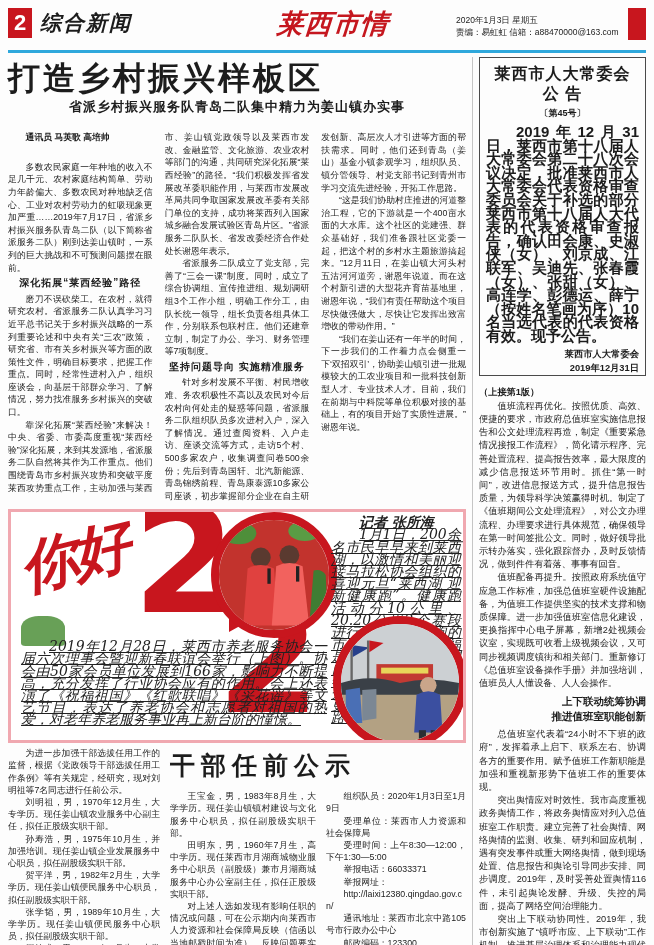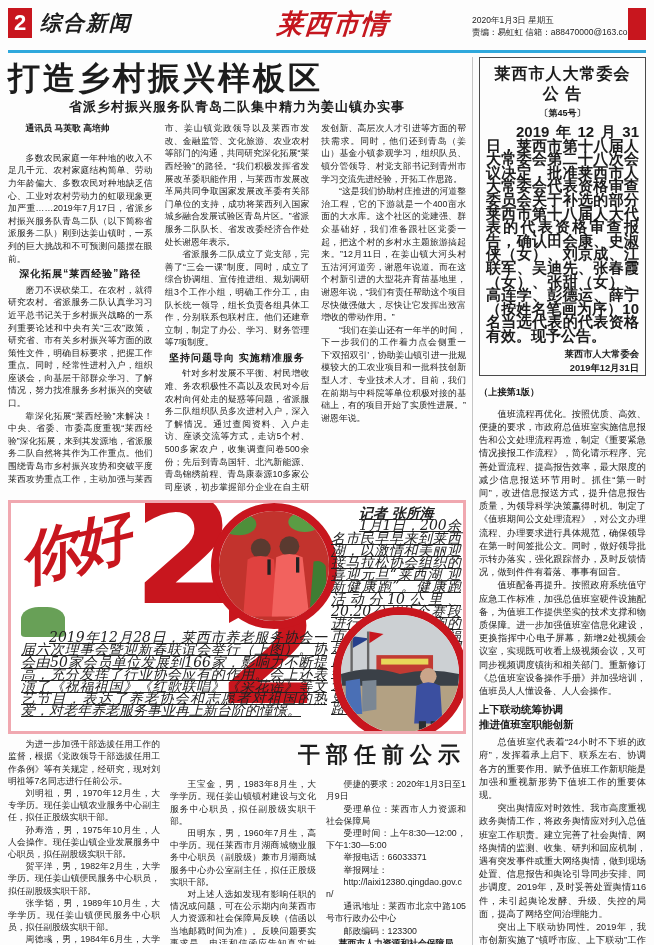--- a/index.html
+++ b/index.html
@@ -14,7 +14,7 @@
   .masthead{position:absolute;left:255px;top:0px;width:140px;text-align:center;color:#c5171f;
             font-family:"DejaVu Serif",serif;font-size:27px;font-weight:bold;font-style:italic;
             letter-spacing:1px;transform:skewX(-4deg);}
-  .hdr-info{position:absolute;left:464px;top:8px;font-size:8.5px;line-height:12px;color:#222;}
+  .hdr-info{position:absolute;left:448px;top:8px;font-size:8.5px;line-height:12px;color:#222;}
   .corner-block{position:absolute;right:0;top:2px;width:18px;height:32px;background:#c8161e;}
   .blue-rule{border:0;border-top:3px solid #2fa8dc;margin:2px 0 0 0;}
   

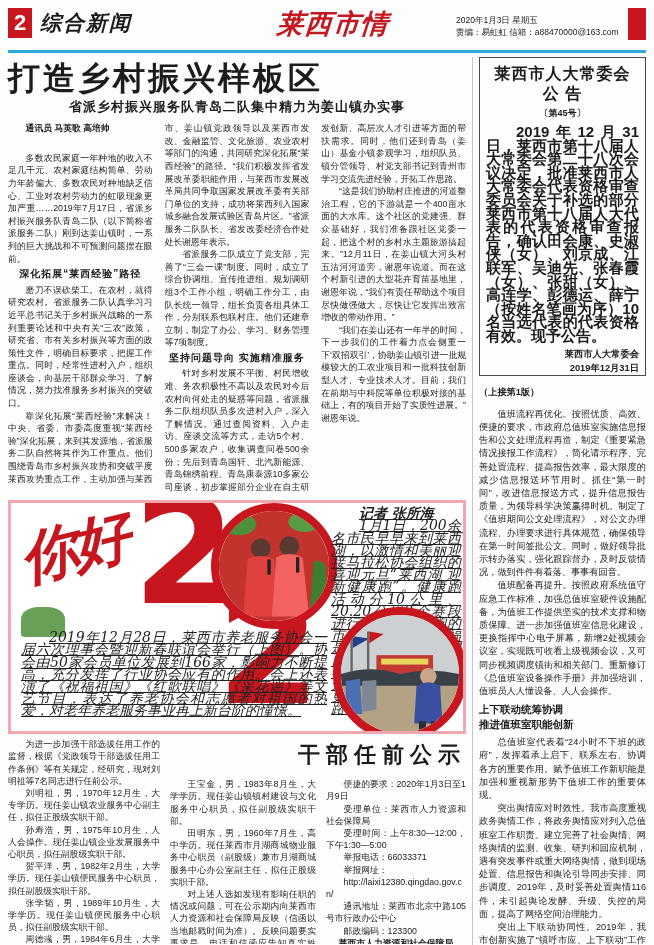--- a/index.html
+++ b/index.html
@@ -23,7 +23,7 @@
   .right-region{width:174px;margin-left:6px;padding-left:6px;border-left:1px solid #c5c5c5;}
   
   .headline{margin:4px 0 2px 0;text-align:left;font-size:32px;font-weight:bold;letter-spacing:3px;line-height:1.1;}
-  .subheadline{text-align:center;font-size:13px;font-weight:600;margin-bottom:6px;letter-spacing:1px;}
+  .subheadline{text-align:center;font-size:13px;font-weight:600;margin-bottom:15px;letter-spacing:1px;}
   
   .article{column-count:3;column-gap:12px;column-fill:auto;height:372px;overflow:hidden;
            font-size:8.8px;line-height:12.6px;text-align:justify;}

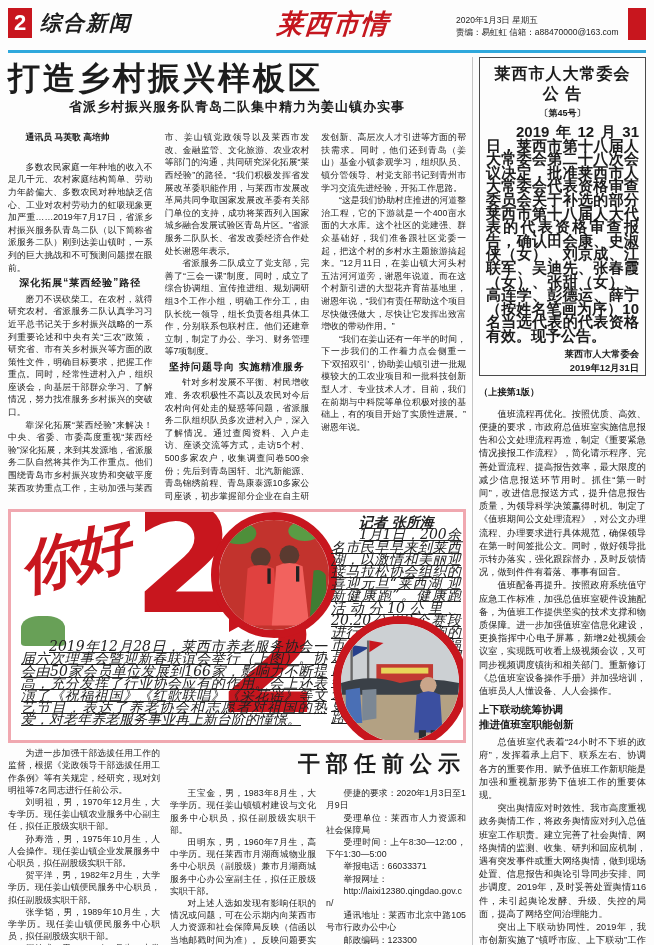--- a/index.html
+++ b/index.html
@@ -67,7 +67,7 @@
   .notice-sign{text-align:right;font-size:9.3px;font-weight:bold;margin-top:4px;line-height:14px;}
   .cont{font-size:9.2px;line-height:13.2px;text-align:justify;}
   .cont p{margin:0;text-indent:2em;}
-  .cont .cont-header{font-weight:bold;text-indent:0;margin-bottom:9px;}
+  .cont .cont-header{font-weight:bold;text-indent:0;margin-bottom:1px;}
   .cont .cont-subhead{font-weight:bold;text-align:left;text-indent:0;font-size:10.5px;line-height:15px;margin:4px 0;}
 </style>
 </head>

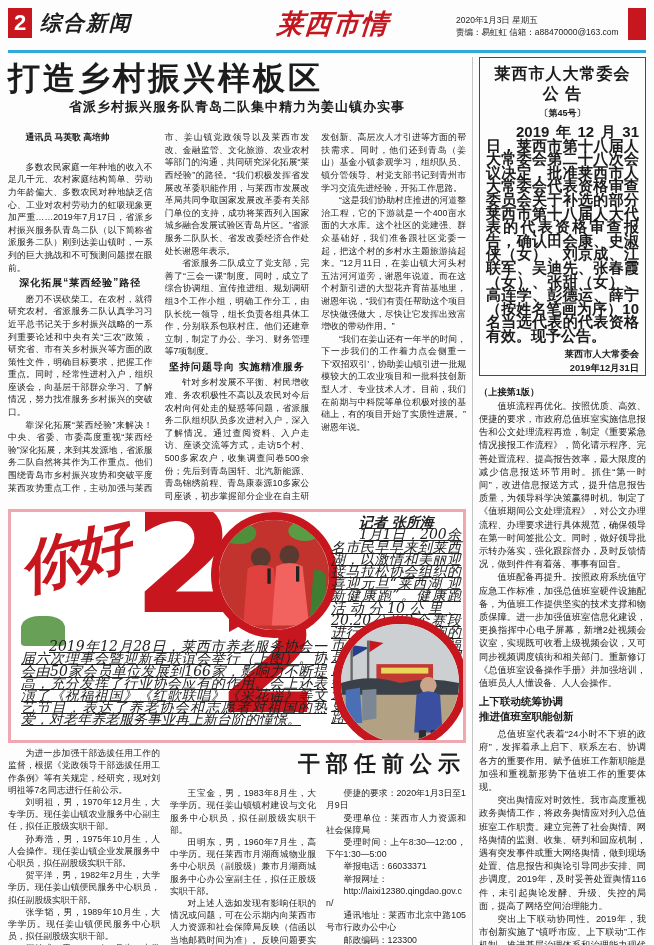--- a/index.html
+++ b/index.html
@@ -68,7 +68,7 @@
   .cont{font-size:9.2px;line-height:13.2px;text-align:justify;}
   .cont p{margin:0;text-indent:2em;}
   .cont .cont-header{font-weight:bold;text-indent:0;margin-bottom:1px;}
-  .cont .cont-subhead{font-weight:bold;text-align:left;text-indent:0;font-size:10.5px;line-height:15px;margin:4px 0;}
+  .cont .cont-subhead{font-weight:bold;text-align:right;text-indent:0;font-size:10.5px;line-height:15px;margin:4px 0;}
 </style>
 </head>
 <body>

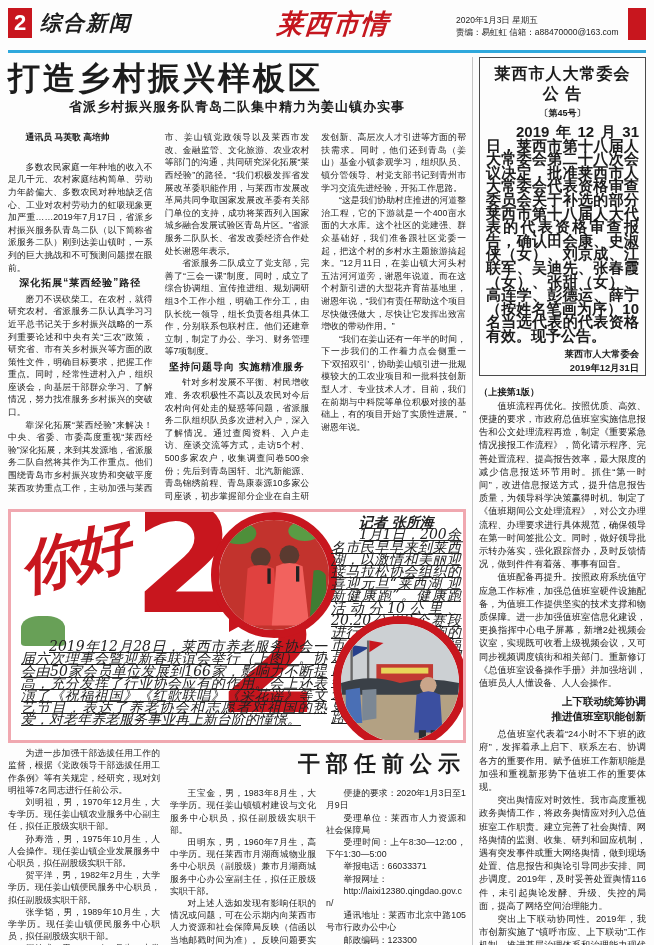--- a/index.html
+++ b/index.html
@@ -52,7 +52,7 @@
   .bcol1{width:152px;font-size:8.8px;line-height:12.2px;text-align:justify;overflow:hidden;}
   .bcol1 p,.bright p{margin:0;text-indent:2em;}
   .bright{flex:1;margin-left:10px;}
-  .cadre-title{text-align:right;font-size:22px;font-weight:bold;letter-spacing:6px;margin:2px 0 8px 0;}
+  .cadre-title{text-align:left;font-size:25px;font-weight:bold;letter-spacing:6px;margin:2px 0 8px 0;}
   .btwocol{display:flex;font-size:8.8px;line-height:12.2px;text-align:justify;}
   .bc2{width:146px;overflow:hidden;}
   .bc3{width:140px;margin-left:10px;overflow:hidden;}

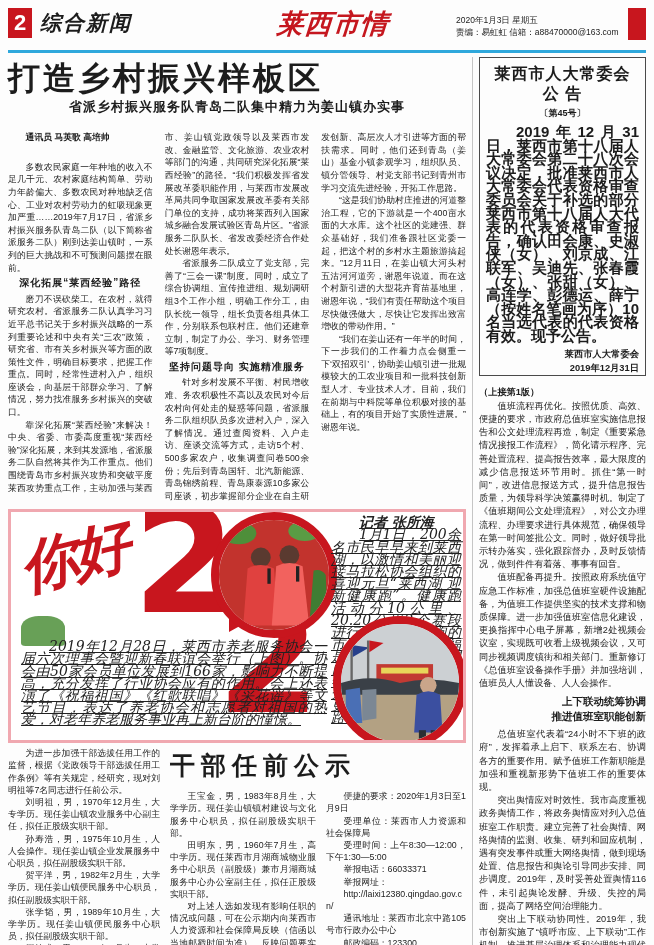--- a/index.html
+++ b/index.html
@@ -179,7 +179,7 @@
               <p>对上述人选如发现有影响任职的情况或问题，可在公示期内向莱西市人力资源和社会保障局反映（信函以当地邮戳时间为准）。反映问题要实事求是，电话和信函应告知真实姓名。对线索不清的匿名电话和匿名信函，公示期间不予受理。</p>
             </div>
             <div class="bc3">
-              <p class="detail-line">便捷的要求：2020年1月3日至1月9日</p>
+              <p class="detail-line">组织队员：2020年1月3日至1月9日</p>
               <p class="detail-line">受理单位：莱西市人力资源和社会保障局</p>
               <p class="detail-line">受理时间：上午8:30—12:00，下午1:30—5:00</p>
               <p class="detail-line">举报电话：66033371</p>

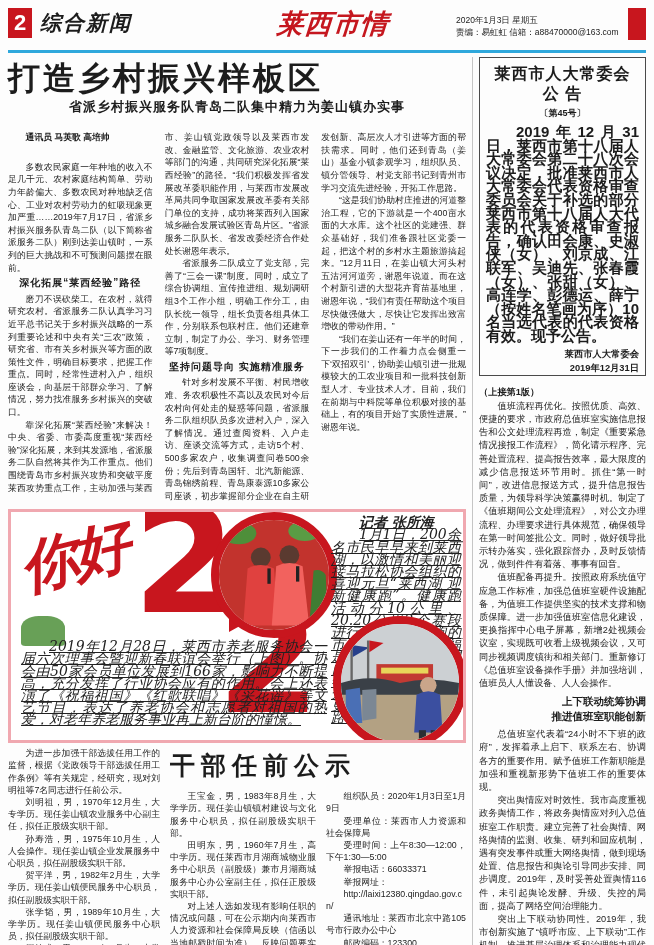--- a/index.html
+++ b/index.html
@@ -165,7 +165,7 @@
         <div class="bcol1">
           <p>为进一步加强干部选拔任用工作的监督，根据《党政领导干部选拔任用工作条例》等有关规定，经研究，现对刘明祖等7名同志进行任前公示。</p>
           <p>刘明祖，男，1970年12月生，大专学历。现任姜山镇农业服务中心副主任，拟任正股级实职干部。</p>
-          <p>孙寿浩，男，1975年10月生，人人会操作。现任姜山镇企业发展服务中心职员，拟任副股级实职干部。</p>
+          <p>孙寿浩，男，1975年10月生，并加强培训。现任姜山镇企业发展服务中心职员，拟任副股级实职干部。</p>
           <p>贺平洋，男，1982年2月生，大学学历。现任姜山镇便民服务中心职员，拟任副股级实职干部。</p>
           <p>张学韬，男，1989年10月生，大学学历。现任姜山镇便民服务中心职员，拟任副股级实职干部。</p>
           <p>周德彧，男，1984年6月生，大学学历。现任姜山镇镇村建设与文化服务中心职员，拟任副股级实职干部。</p>

